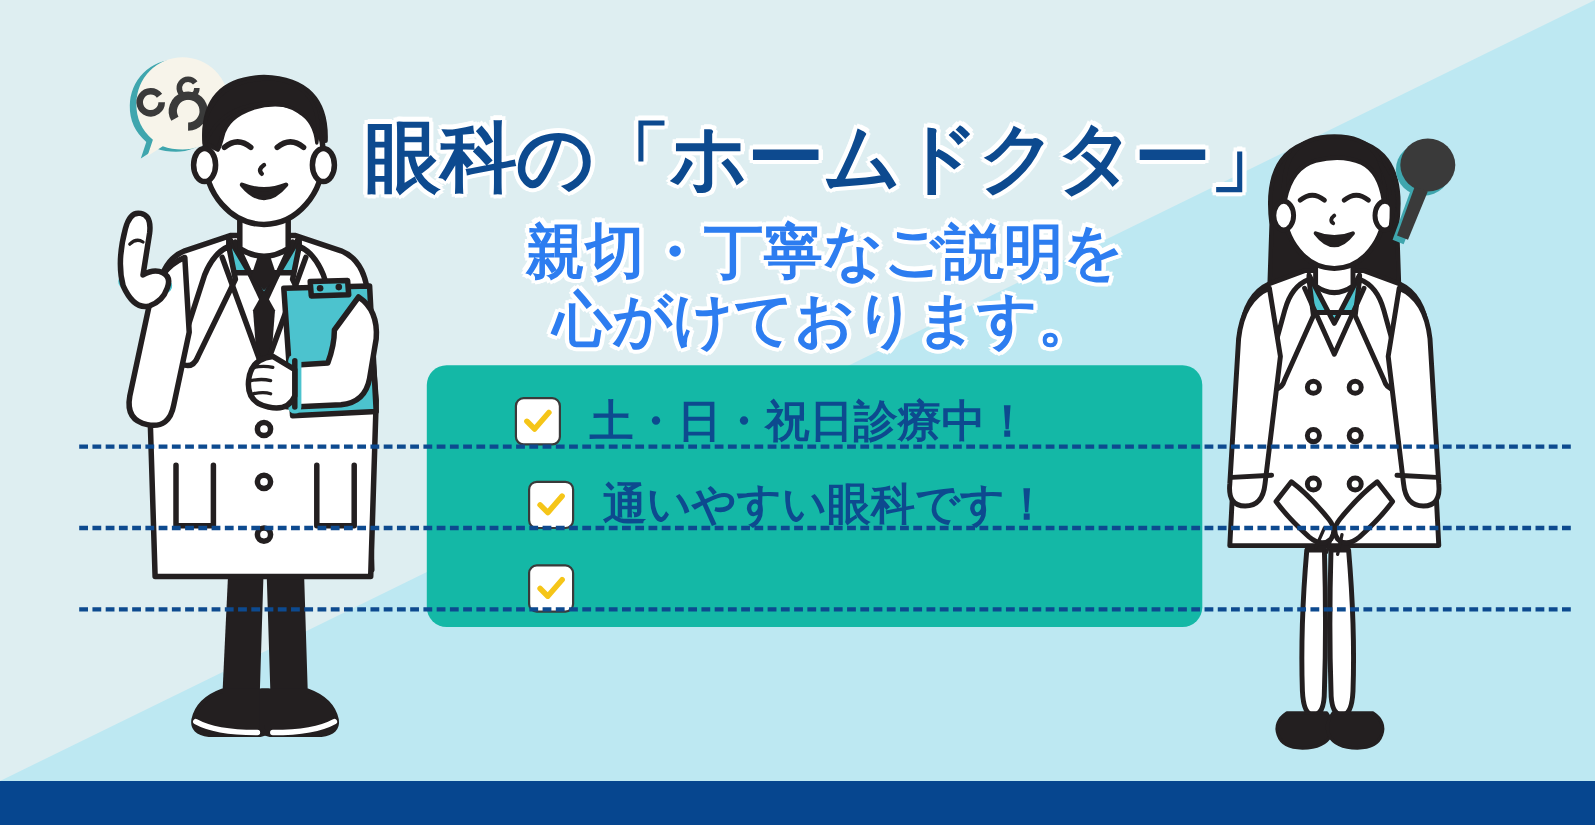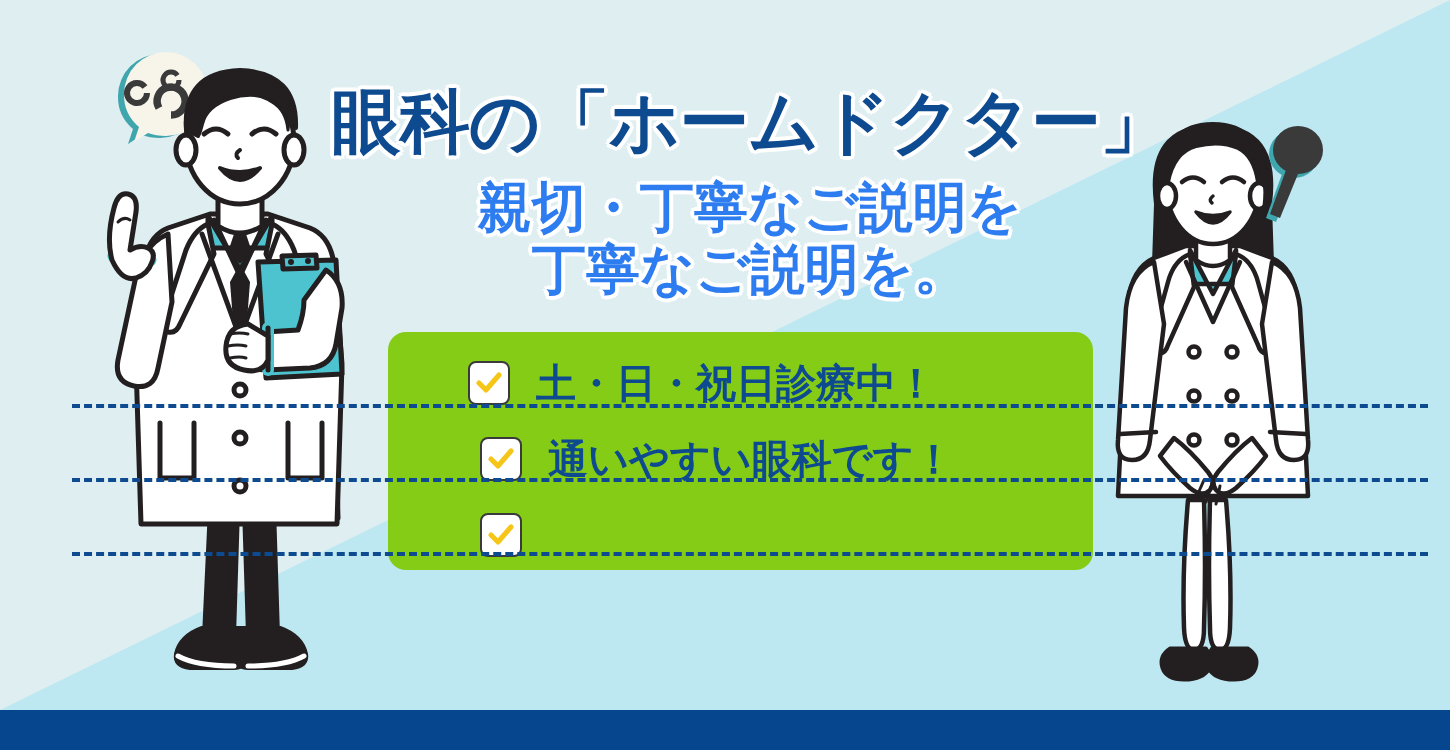--- a/index.html
+++ b/index.html
@@ -25,7 +25,7 @@
 
   
   .headline{
-    position:absolute;left:330px;top:87px;width:840px;
+    position:absolute;left:330px;top:108px;width:840px;
     text-align:center;pointer-events:none;
   }
   .title-main{

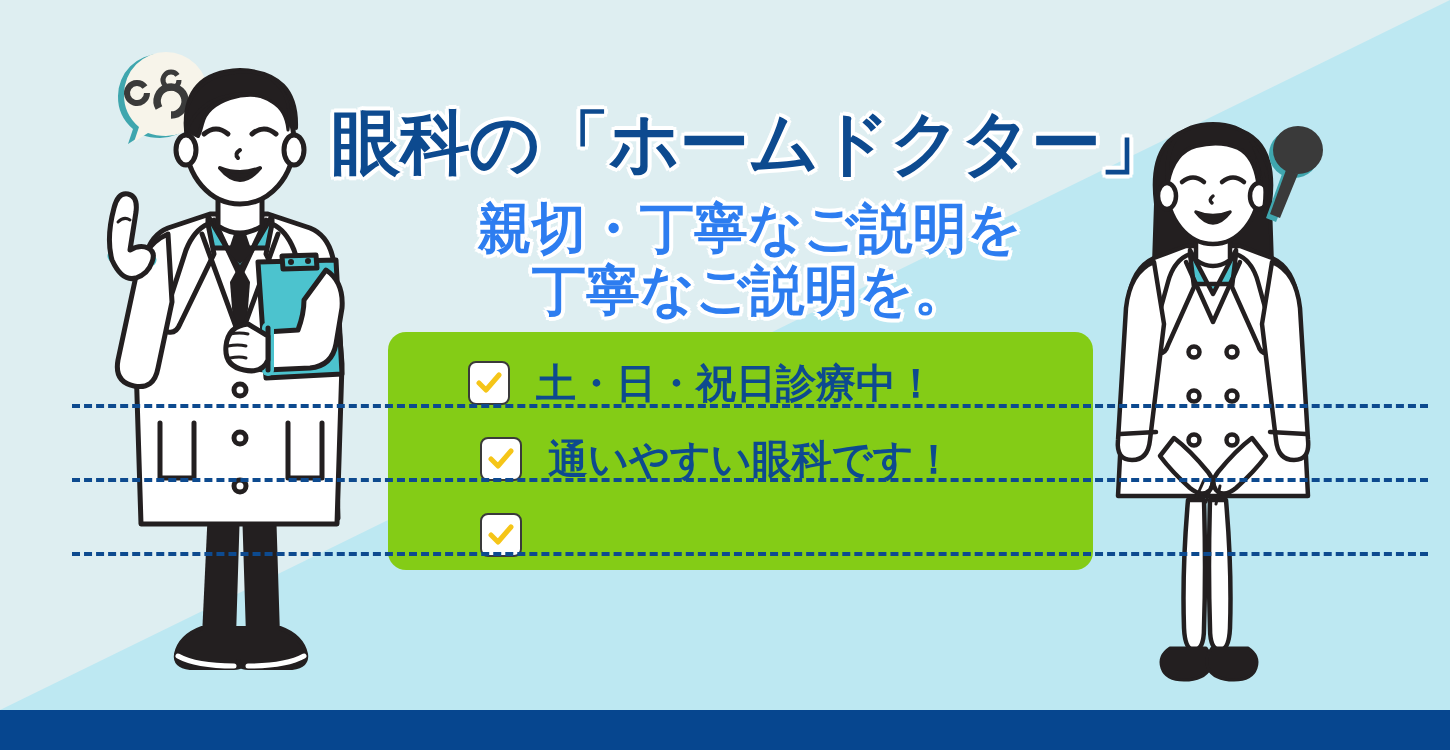--- a/index.html
+++ b/index.html
@@ -275,7 +275,7 @@
     <div class="title-main">眼科の「ホームドクター」</div>
     <div class="title-sub">
       <span class="ln">親切・丁寧なご説明を</span>
-      <span class="ln">丁寧なご説明を。</span>
+      <span class="ln">心がけております。</span>
     </div>
   </div>
 

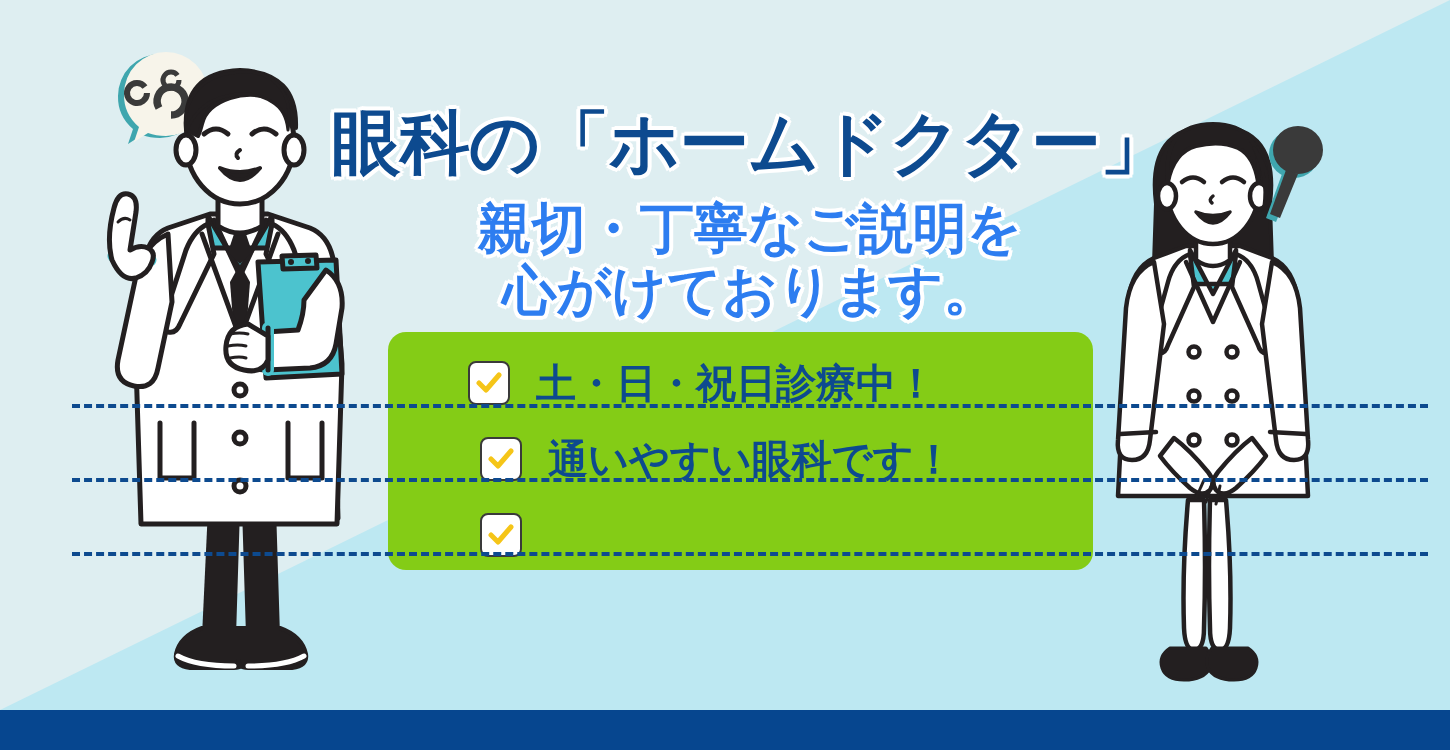--- a/index.html
+++ b/index.html
@@ -54,7 +54,7 @@
   
   .feature-card{
     position:absolute;left:388px;top:332px;width:705px;height:238px;
-    background:#84cc16;border-radius:18px;
+    background:#14b8a6;border-radius:18px;
     box-sizing:border-box;padding:18px 40px 10px 80px;
   }
   .feature-row{

